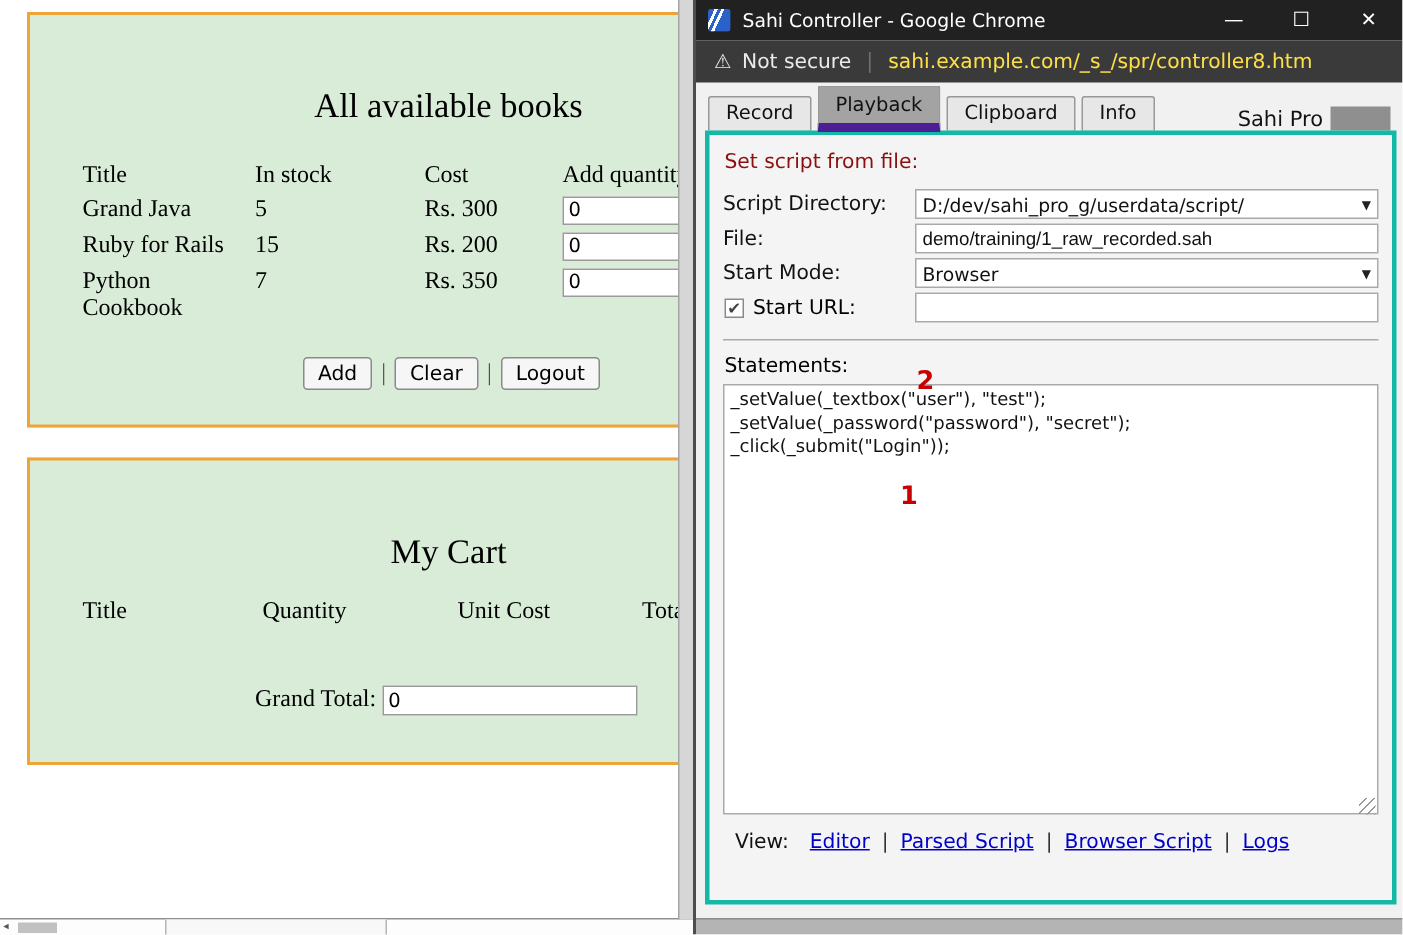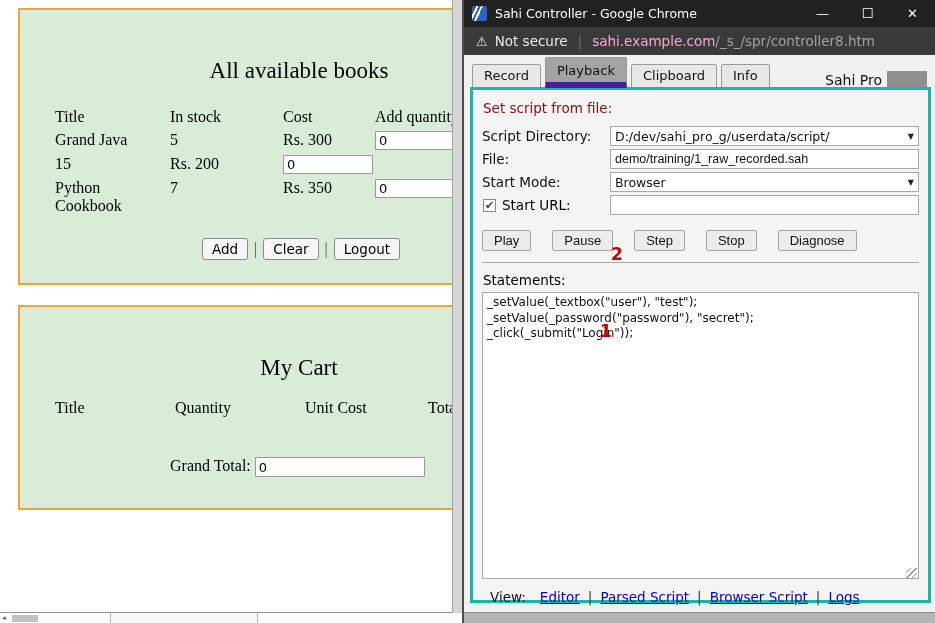--- a/index.html
+++ b/index.html
@@ -59,7 +59,7 @@
                 display:flex; align-items:center; color:#e8eaed; font-size:13.5px; }
   .warn-icon { margin:0 7px 0 12px; font-size:13px; color:#e8eaed; }
   .addr-sep { color:#6b6f73; margin:0 10px; font-size:14px; }
-  .addr-host { color:#f9a8d4; }
+  .addr-host { color:#fde047; }
   .addr-path { color:#a3a3a3; }
 
   .tabs-row { position:absolute; left:8px; top:63px; right:8px; height:25px; display:flex; align-items:flex-end; }

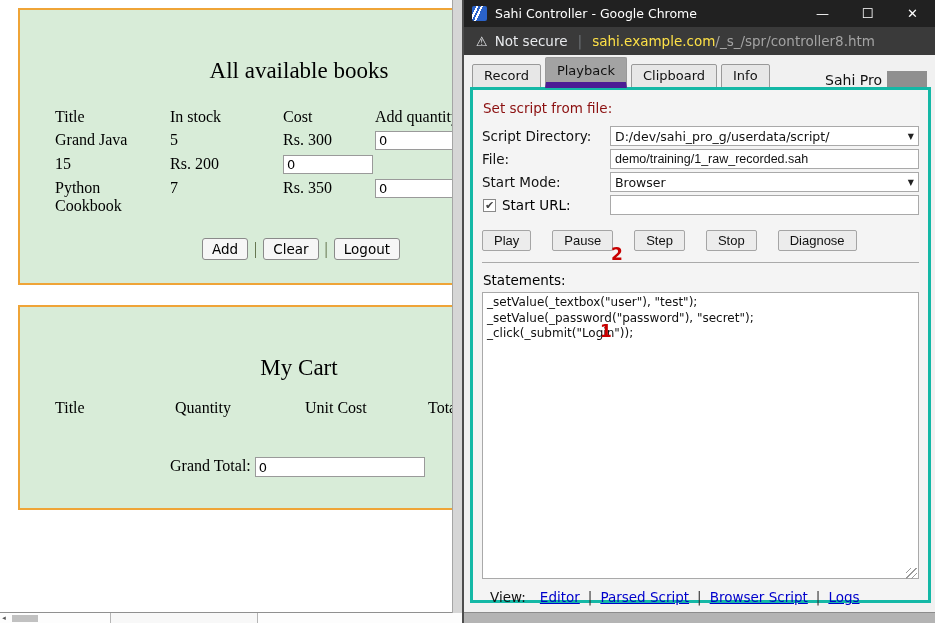--- a/index.html
+++ b/index.html
@@ -60,7 +60,7 @@
   .warn-icon { margin:0 7px 0 12px; font-size:13px; color:#e8eaed; }
   .addr-sep { color:#6b6f73; margin:0 10px; font-size:14px; }
   .addr-host { color:#fde047; }
-  .addr-path { color:#a3a3a3; }
+  .addr-path { color:#fde047; }
 
   .tabs-row { position:absolute; left:8px; top:63px; right:8px; height:25px; display:flex; align-items:flex-end; }
   .tab { border:1px solid #999; background:#e7e7e7; font-size:13px; color:#111;

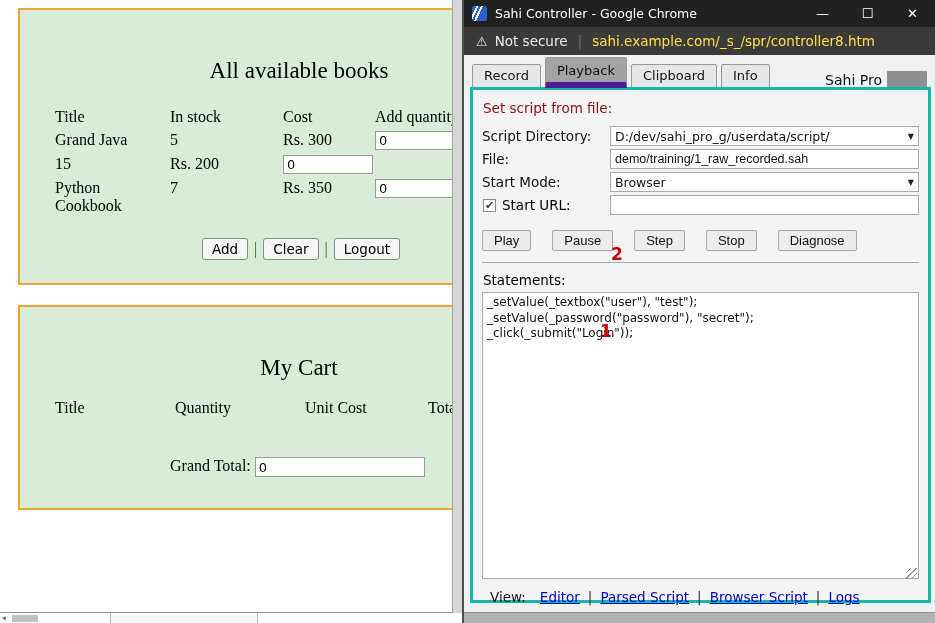--- a/index.html
+++ b/index.html
@@ -129,6 +129,7 @@
           <div><input class="qty-input" value="0" style=""></div>
         </div>
         <div class="books-row">
+          <div>Ruby for Rails</div>
           <div>15</div>
           <div>Rs. 200</div>
           <div><input class="qty-input" value="0" style=""></div>

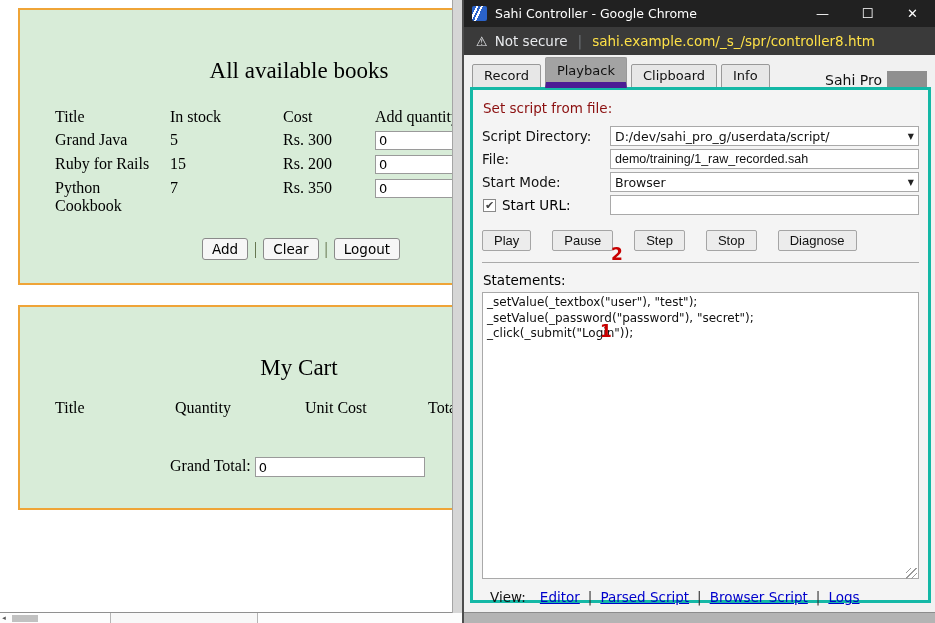--- a/index.html
+++ b/index.html
@@ -232,13 +232,6 @@
         <input class="ctrl" style="display: block;" value="">
       </div>
 
-      <div class="btn-row">
-        <button class="ctl-btn">Play</button>
-        <button class="ctl-btn">Pause</button>
-        <button class="ctl-btn">Step</button>
-        <button class="ctl-btn">Stop</button>
-        <button class="ctl-btn">Diagnose</button>
-      </div>
 
       <hr>
 

